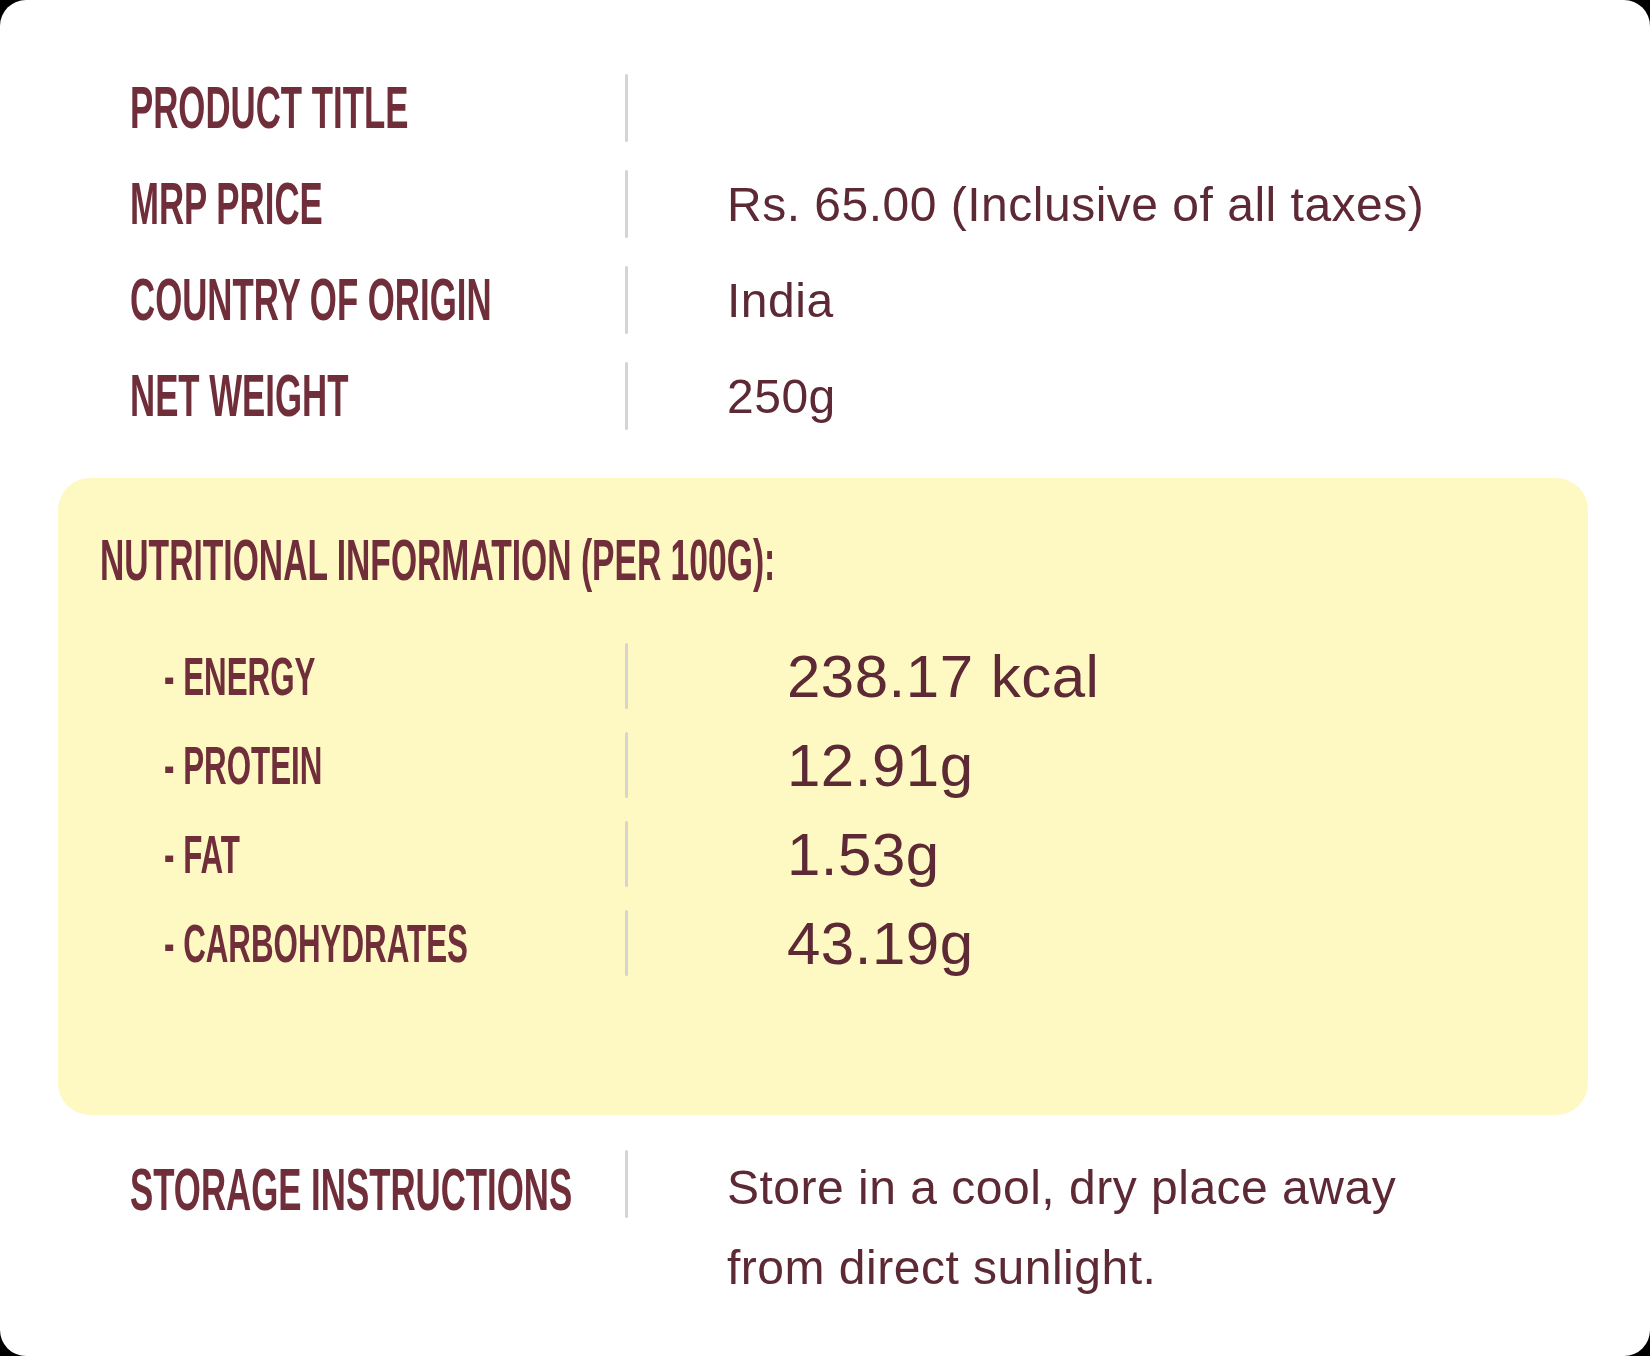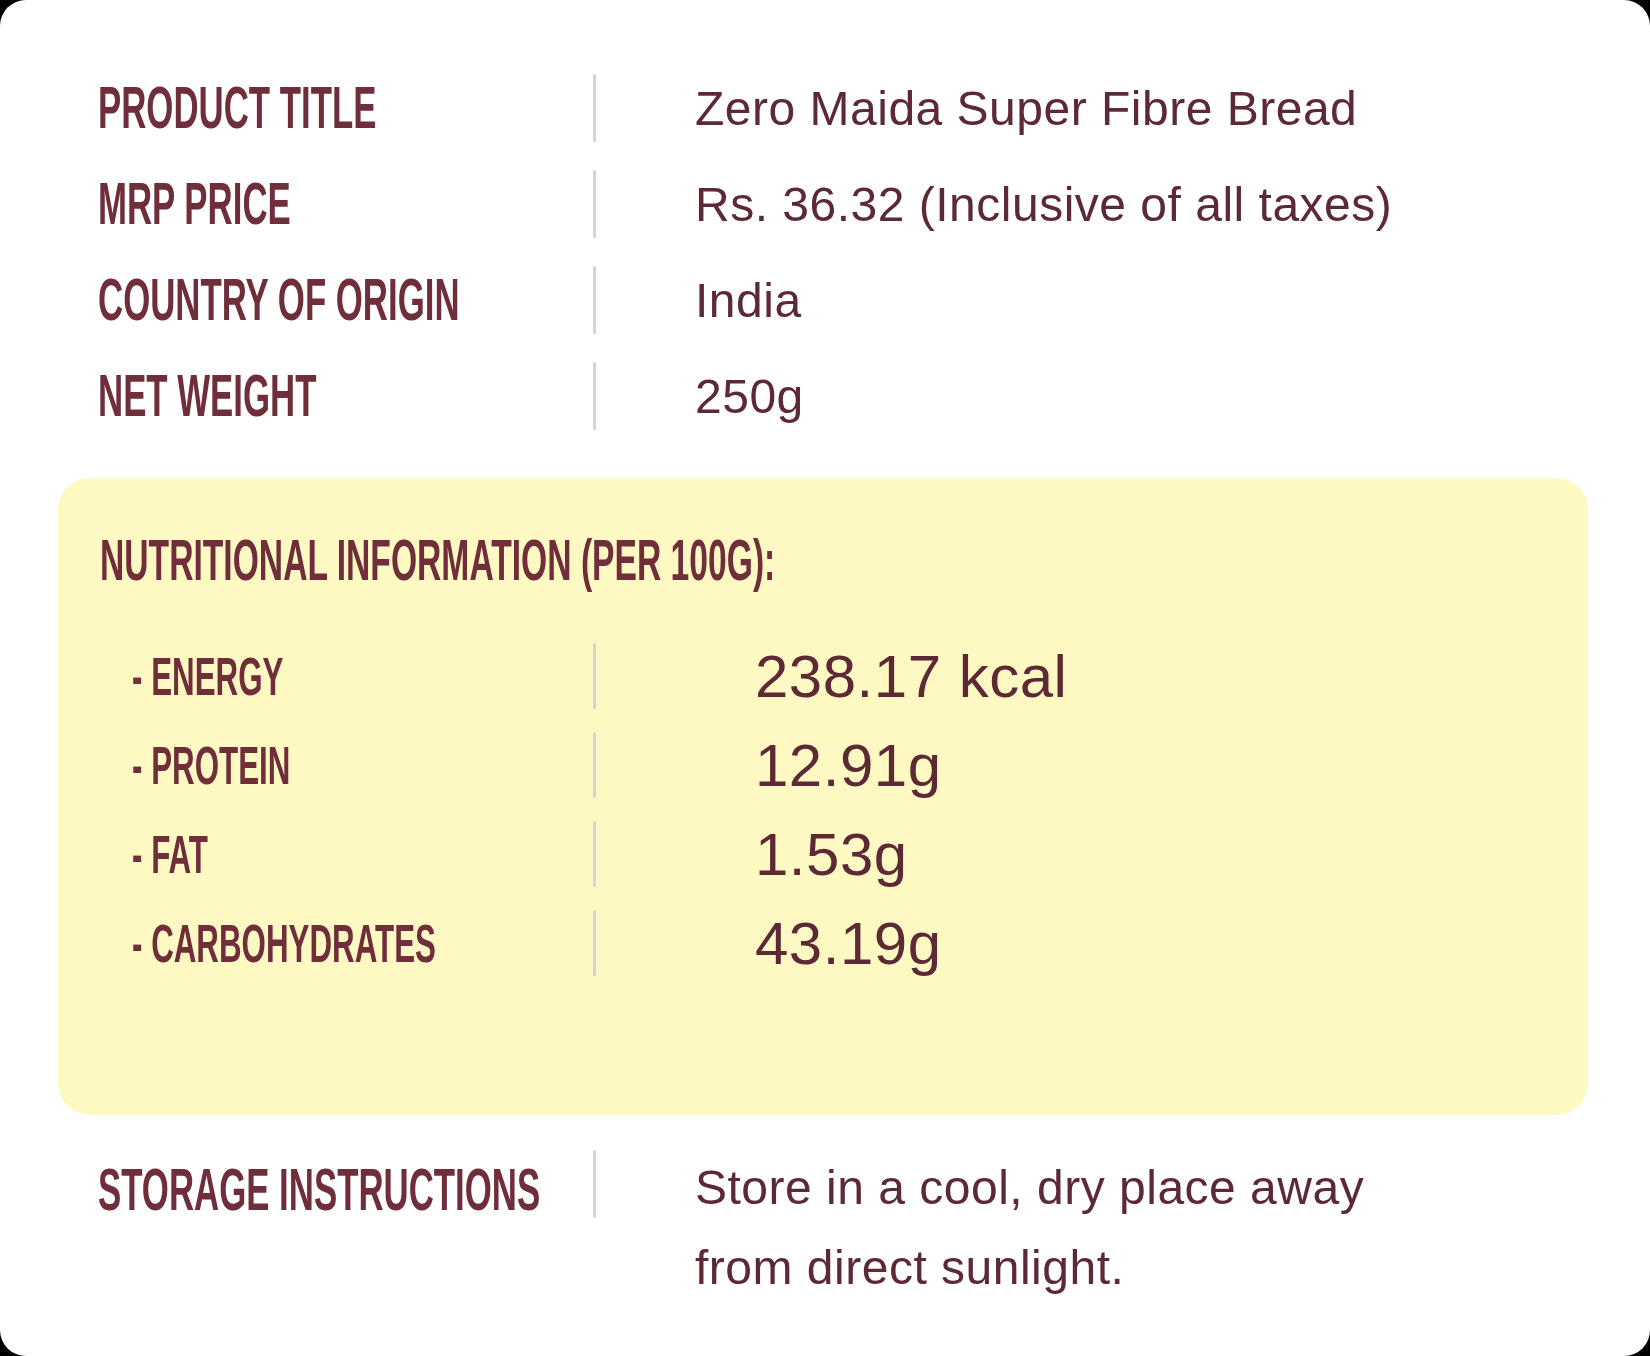--- a/index.html
+++ b/index.html
@@ -25,6 +25,7 @@
     grid-template-columns: 593px 3px 1fr;
     align-items: center;
     height: 96px;
+    padding-left: 32px;
   }
   .label-cell { padding-left: 98px; overflow: visible; white-space: nowrap; }
   .label-text {

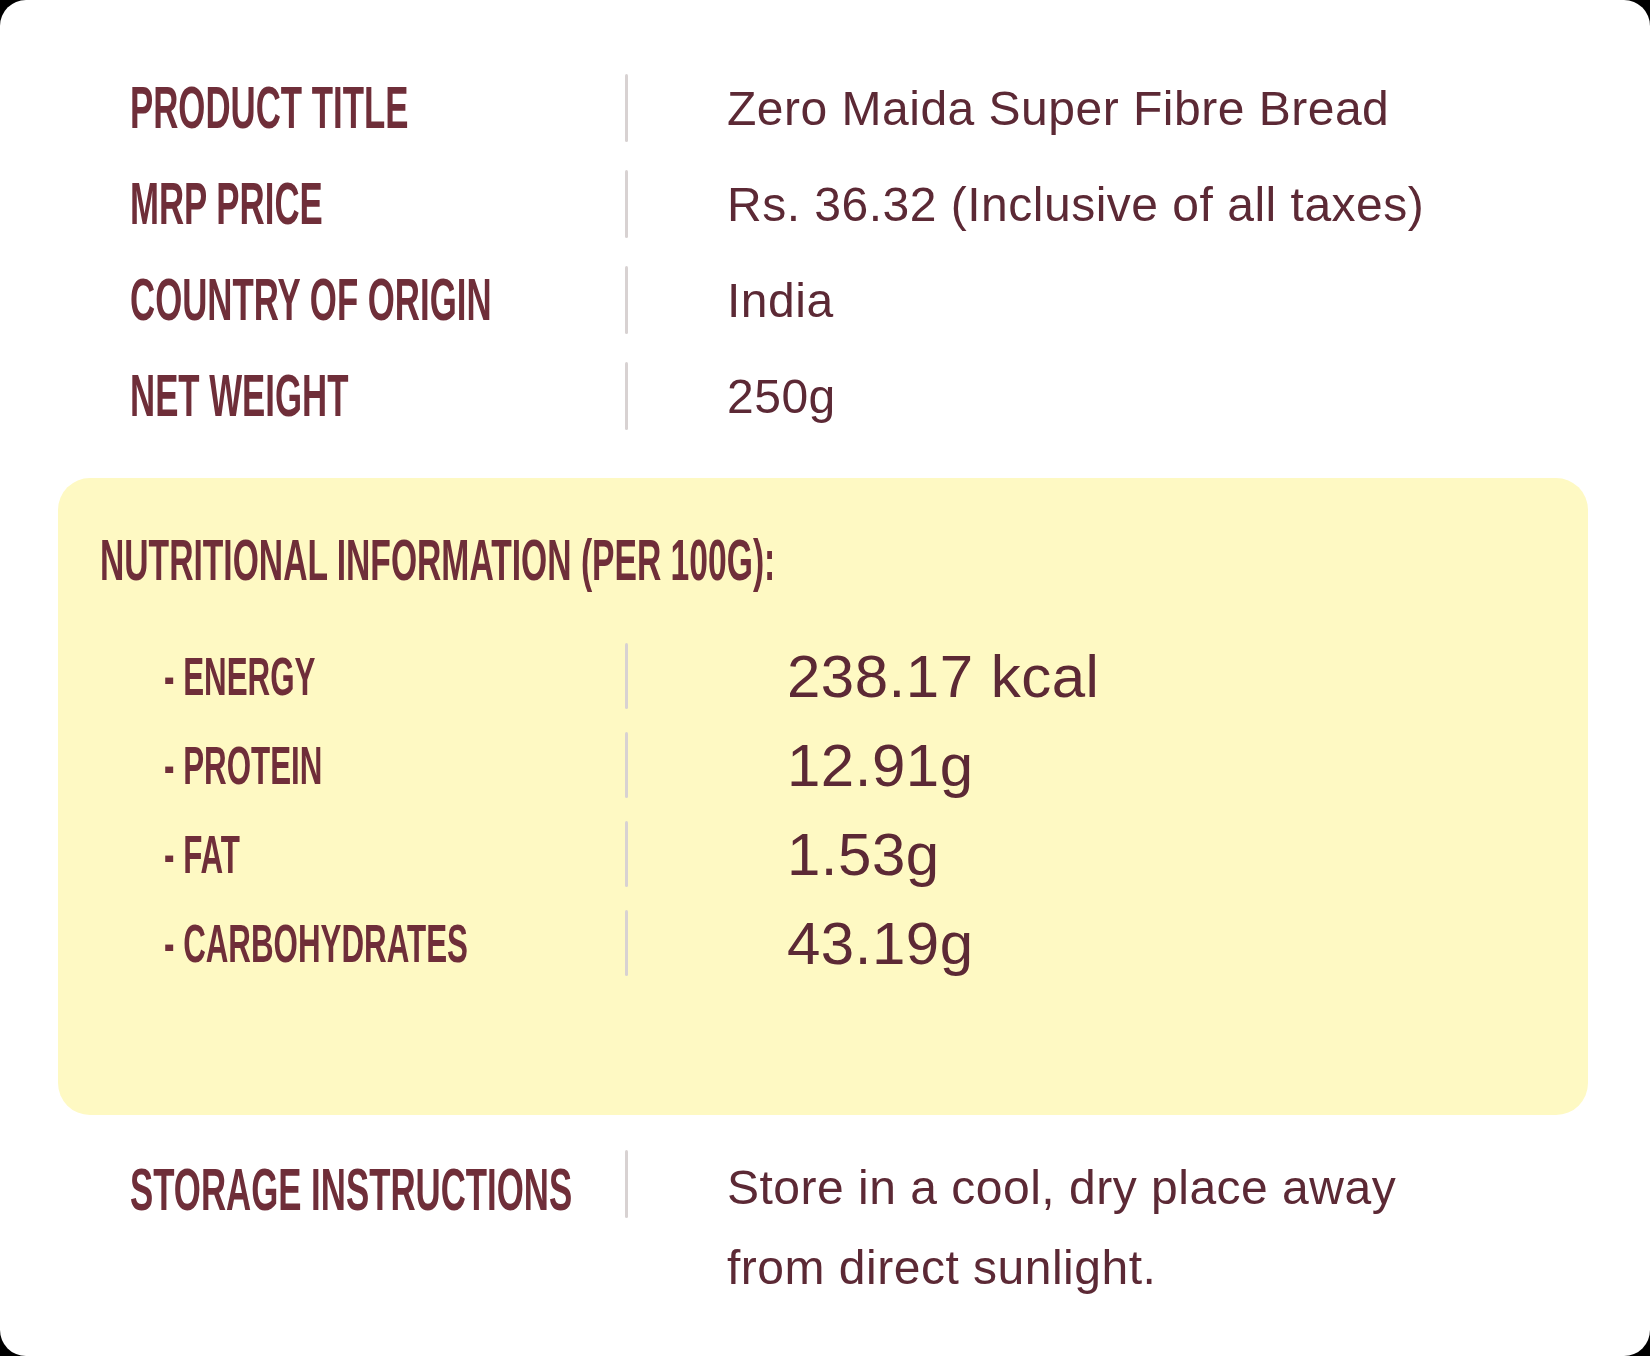--- a/index.html
+++ b/index.html
@@ -112,7 +112,6 @@
         <span class="label-text">PRODUCT TITLE</span>
       </div>
       <div class="divider"></div>
-      <div class="value-cell">Zero Maida Super Fibre Bread</div>
     </div>
 
     <div class="row">

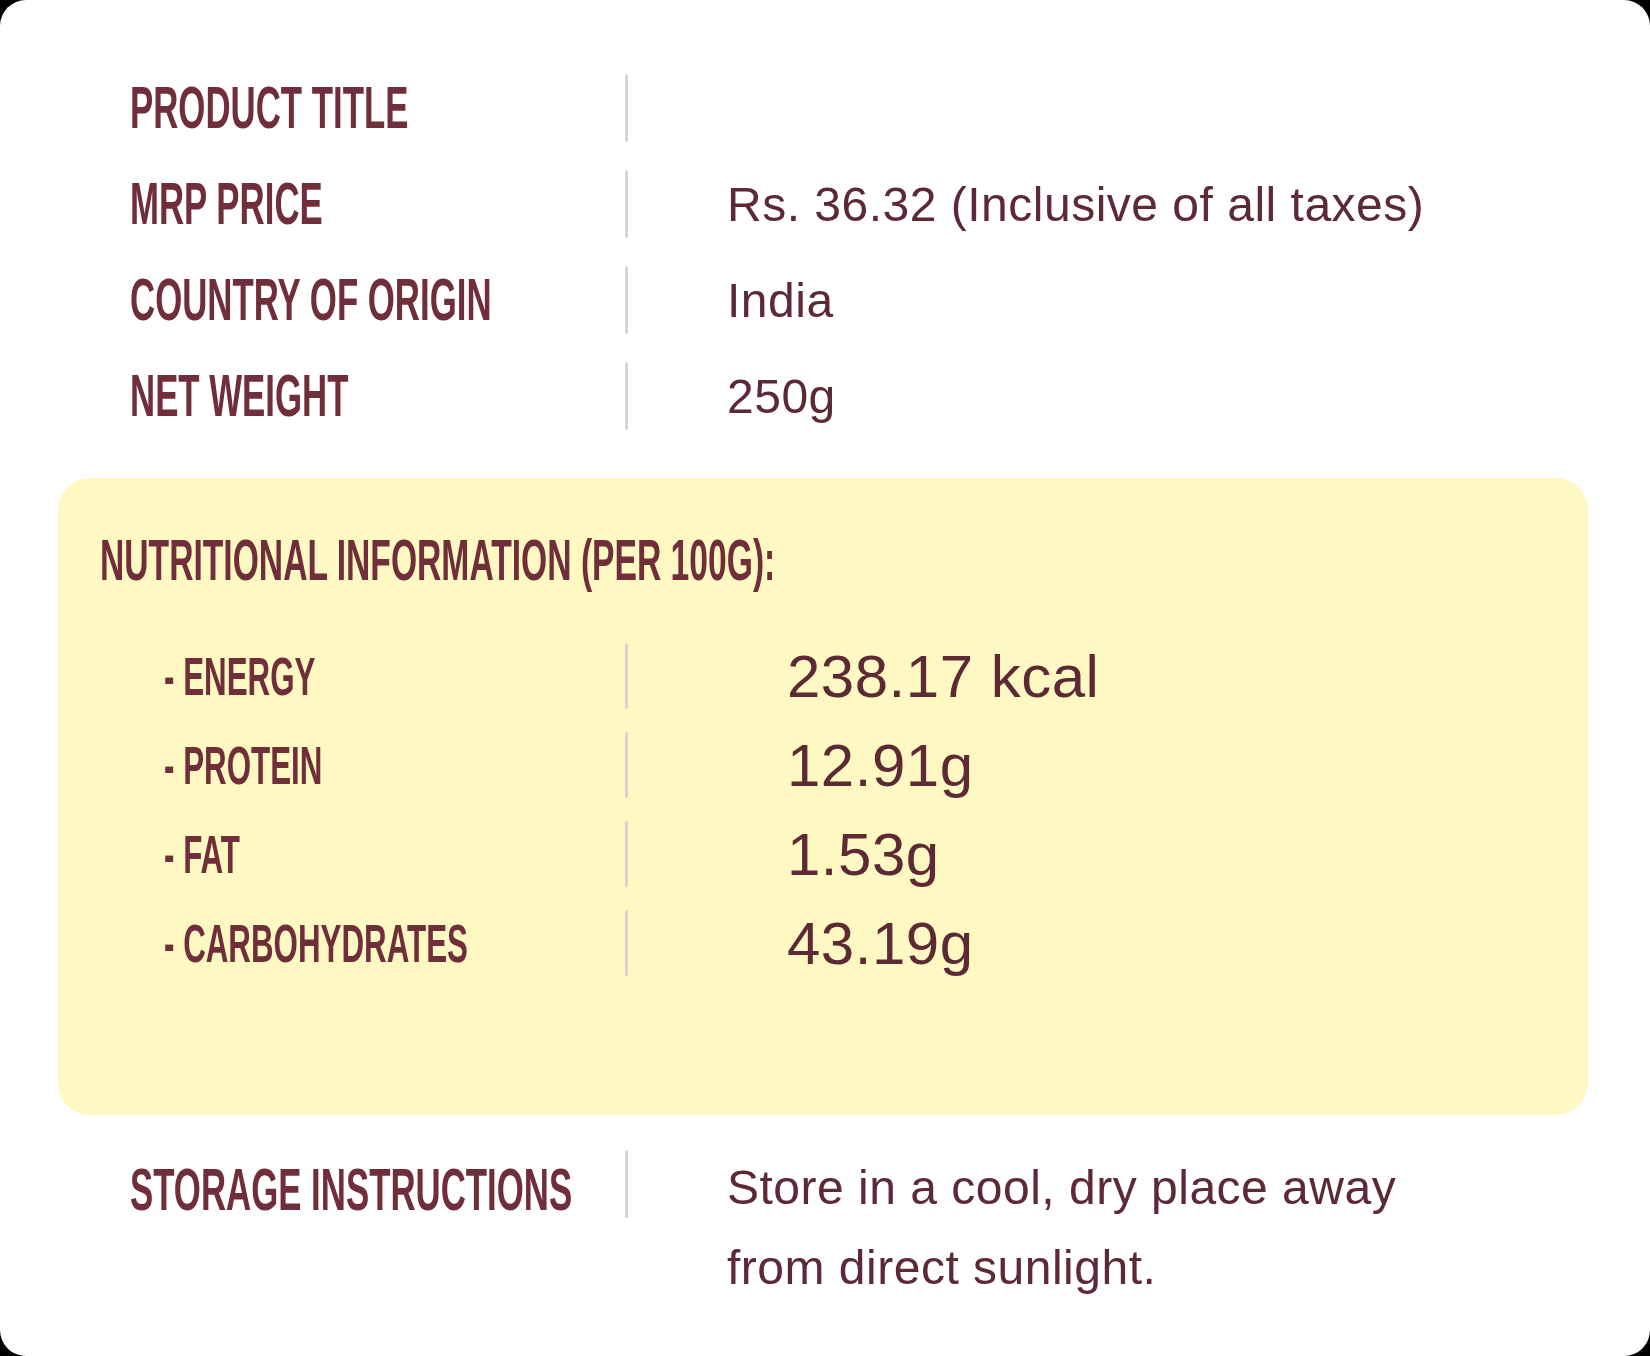--- a/index.html
+++ b/index.html
@@ -119,7 +119,7 @@
         <span class="label-text">MRP PRICE</span>
       </div>
       <div class="divider"></div>
-      <div class="value-cell">Rs. 36.32 (Inclusive of all taxes)</div>
+      <div class="value-cell">Rs. 65.00 (Inclusive of all taxes)</div>
     </div>
 
     <div class="row">

